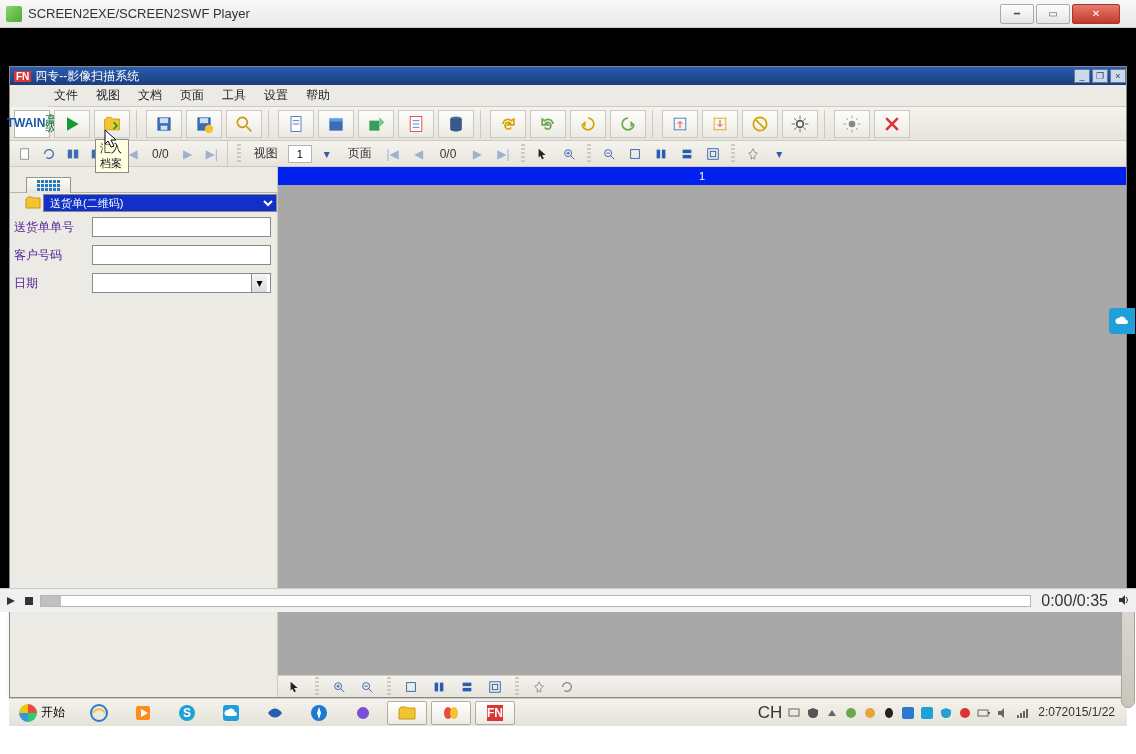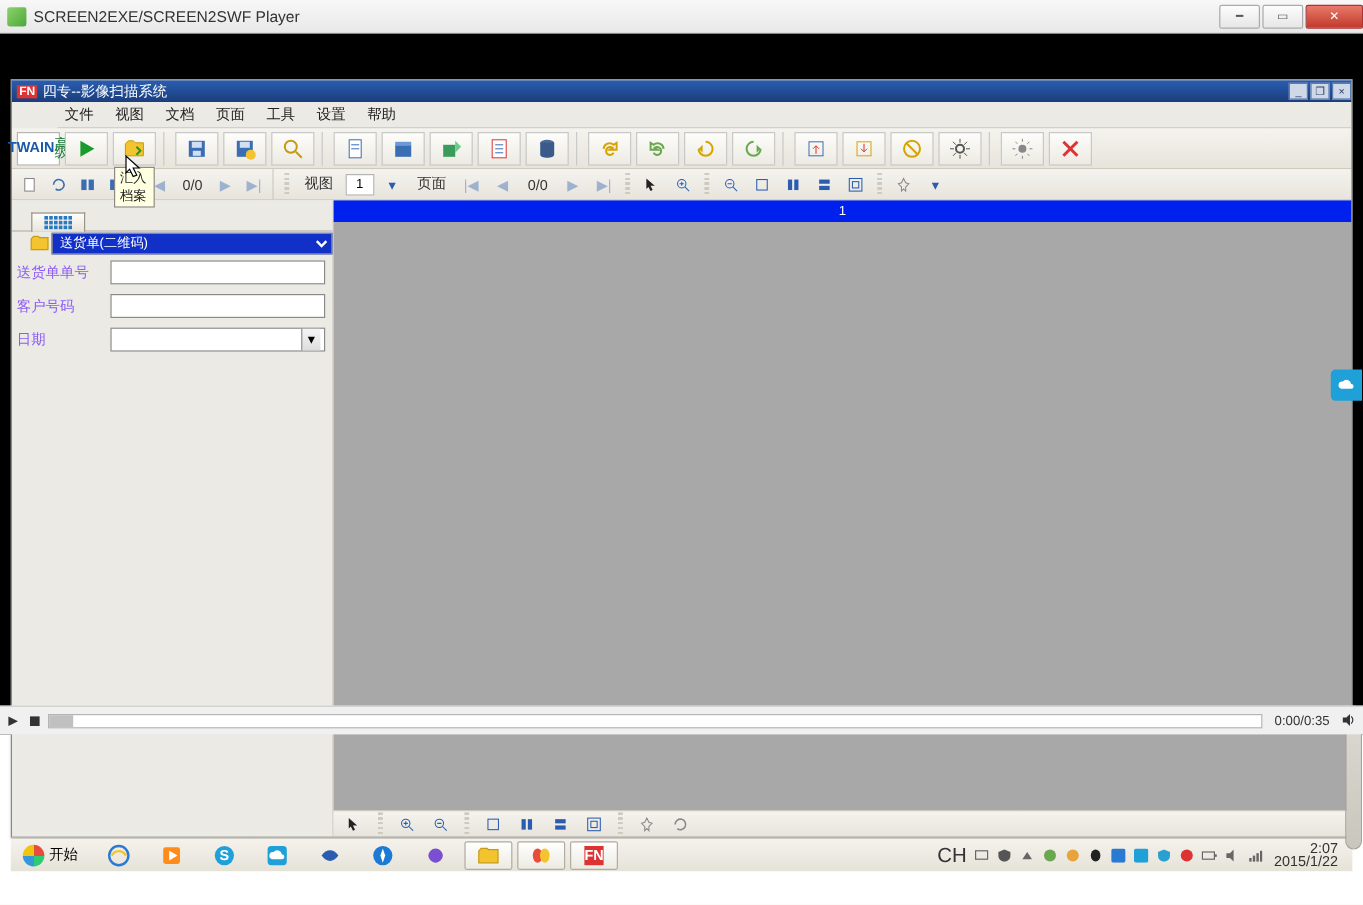--- a/index.html
+++ b/index.html
@@ -6,7 +6,7 @@
 body { width: 1136px; height: 754px; background: #fff; overflow: hidden; }
 
 
-.player-titlebar { height: 28px; background: linear-gradient(#f8f8f8,#e8e8e8); border-bottom: 1px solid #ccc; display: flex; align-items: center; padding: 0 0 0 6px; }
+.player-titlebar { height: 28px; background: linear-gradient(#f8f8f8,#e8e8e8); border-bottom: 1px solid #ccc; display: flex; align-items: center; padding: 0 16px 0 6px; }
 .player-titlebar .p-icon { width: 16px; height: 16px; background: linear-gradient(135deg,#8ed36b,#4aa83a); border-radius: 2px; margin-right: 6px; }
 .player-titlebar .p-title { flex: 1; color: #333; font-size: 13px; }
 .player-titlebar .win-btn { width: 34px; height: 20px; margin-left: 2px; display:flex; align-items:center; justify-content:center; border:1px solid #aaa; border-radius:2px; background: linear-gradient(#fdfdfd,#e6e6e6); color:#555; font-size:10px; }

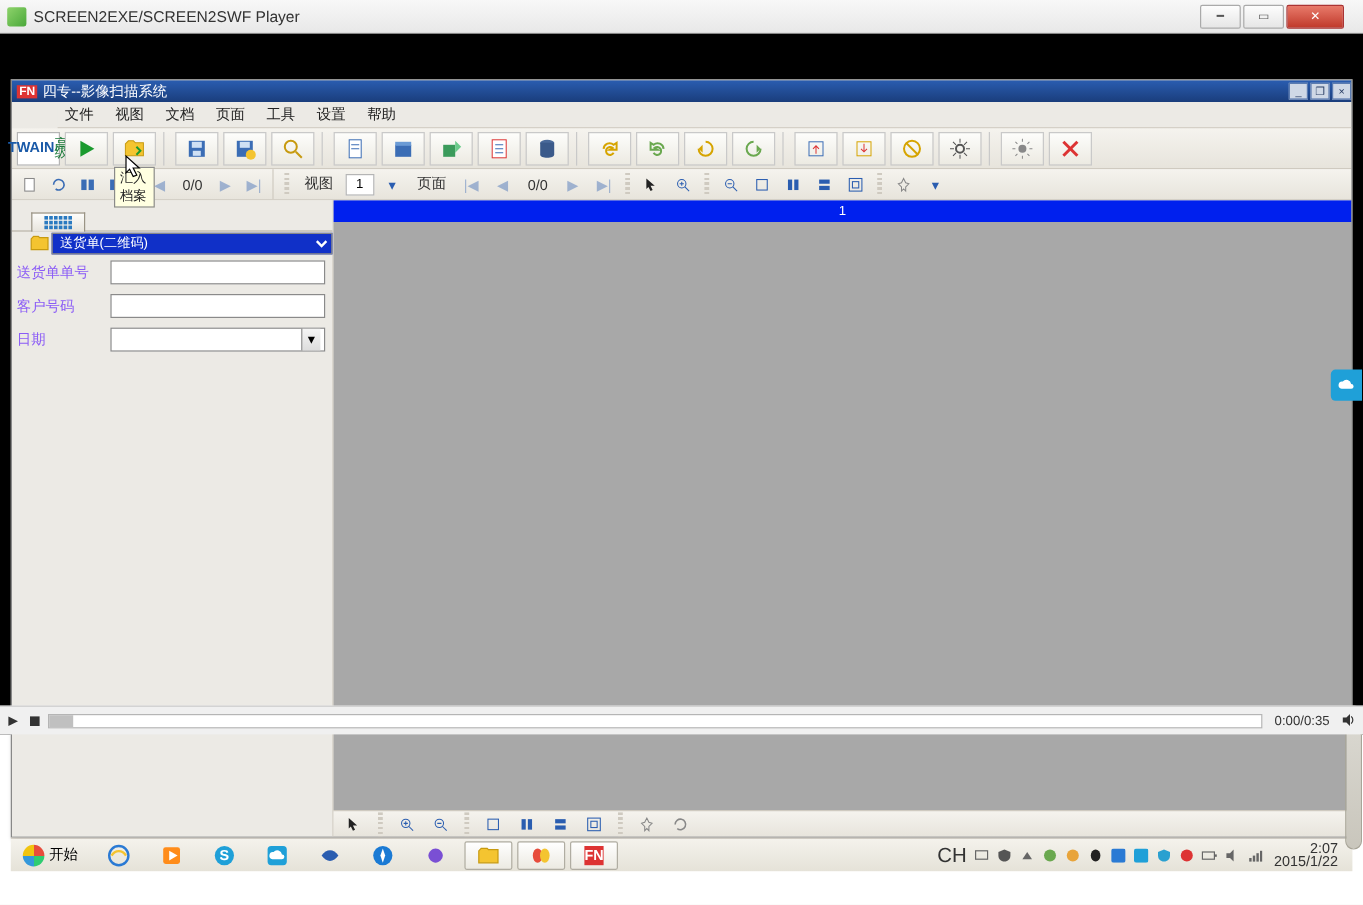--- a/index.html
+++ b/index.html
@@ -57,7 +57,7 @@
 .doc-type-row .folder-ic{width:20px;height:20px;display:flex;align-items:center;justify-content:center;}
 .doc-type-row select{flex:1;height:18px;background:#1030c8;color:#fff;border:1px solid #888;font-size:11px;padding-left:2px;}
 .field-row { display:flex; align-items:center; padding:4px 6px 4px 4px; gap:6px; }
-.field-row label { width:72px; color:#8b5cf6; }
+.field-row label { width:72px; color:#4c1d95; }
 .field-row input, .field-row .date-field { flex:1; height:20px; border:1px solid #8a8a8a; background:#fff; padding:0 3px; }
 .date-field{display:flex;align-items:center;}
 .date-field .dd{width:16px;height:100%;border-left:1px solid #8a8a8a;background:linear-gradient(#f5f5f5,#ddd);display:flex;align-items:center;justify-content:center;}

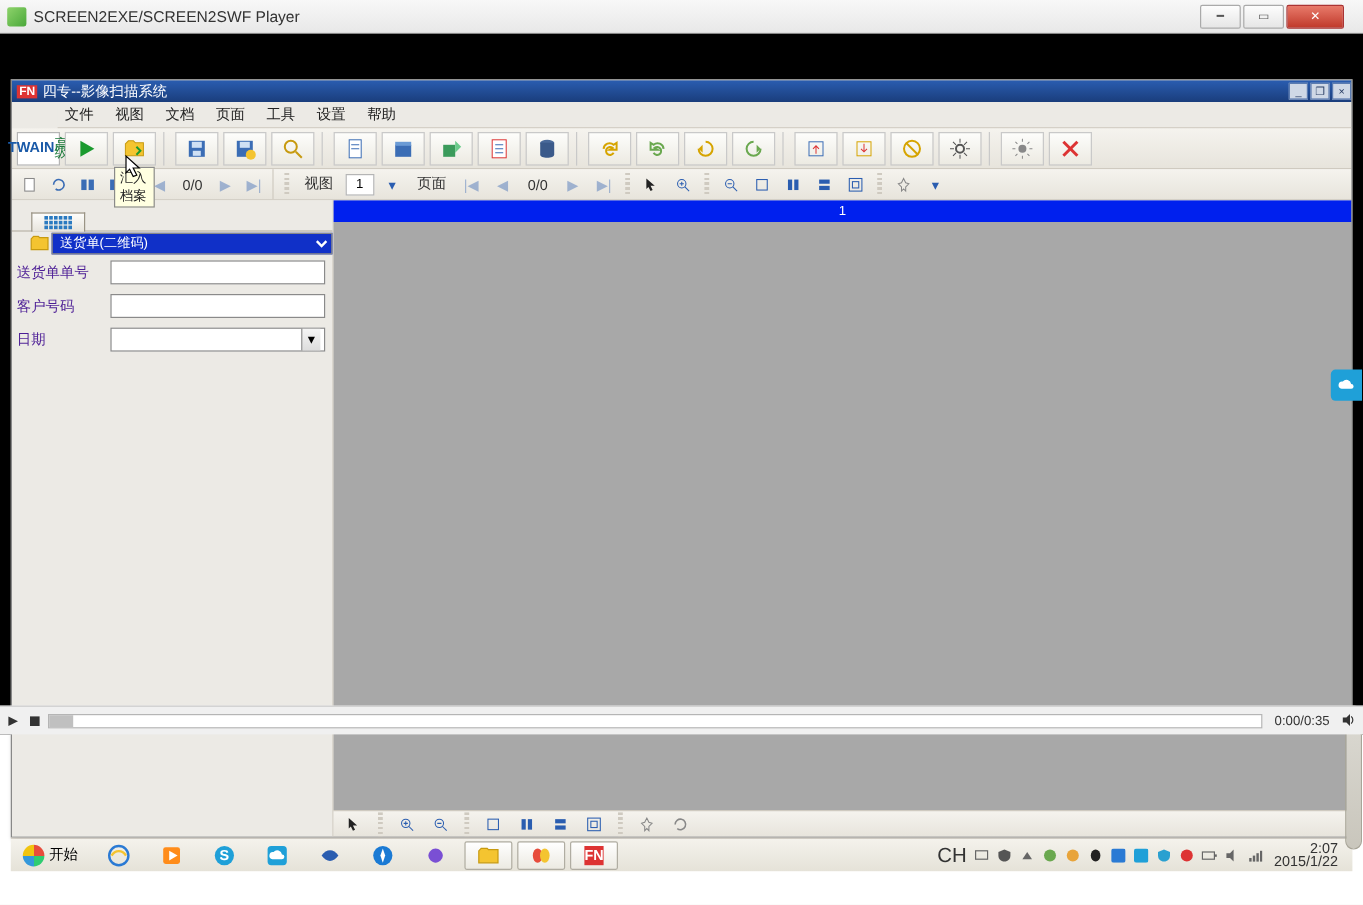--- a/index.html
+++ b/index.html
@@ -18,7 +18,7 @@
 .black-bottom .play-icon { width:14px; height:14px; display:flex; align-items:center; justify-content:center; }
 .black-bottom .seekbar { flex:1; height:12px; background:#fff; border:1px solid #b5b5b5; position:relative; }
 .black-bottom .seekbar::after{content:"";position:absolute;left:0;top:0;bottom:0;width:2%;background:#c0c0c0;}
-.black-bottom .timecode { font-size:11px; color:#333; padding:0 6px; }
+.black-bottom .timecode { font-size:16px; color:#333; padding:0 6px; }
 .black-bottom .speaker { width:14px; height:14px; }
 
 

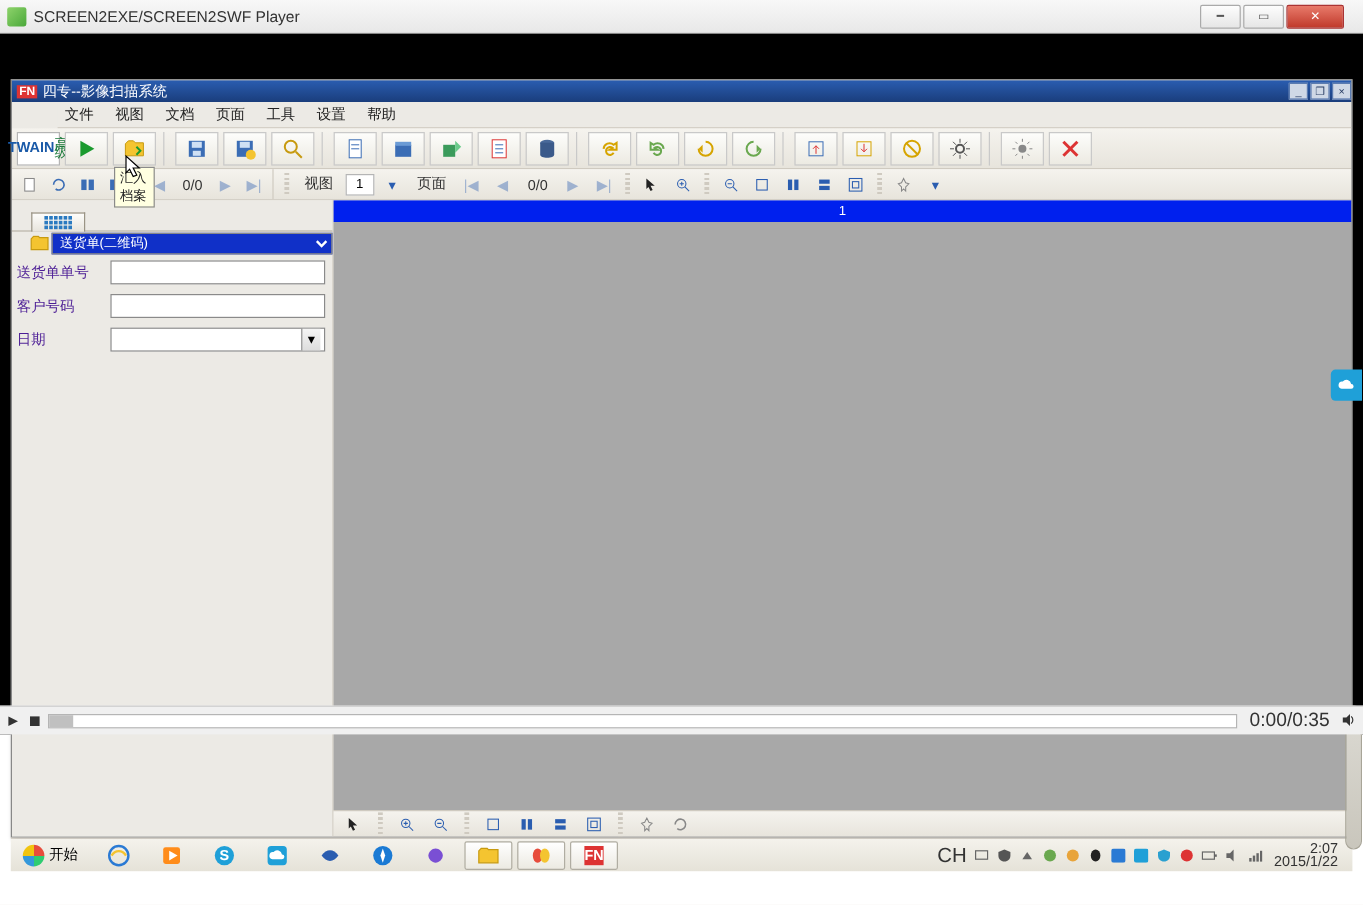--- a/index.html
+++ b/index.html
@@ -79,7 +79,7 @@
 .win-taskbar .task-icons .ti.active{border-color:#b0ada2;background:linear-gradient(#fff,#eceae2);}
 .win-taskbar .tray { margin-left:auto; display:flex; align-items:center; gap:5px; padding-right:4px; }
 .win-taskbar .tray .tri{width:14px;height:14px;display:flex;align-items:center;justify-content:center;}
-.win-taskbar .clock{display:flex;flex-direction:column;align-items:flex-end;font-size:10px;color:#333;line-height:11px;padding:0 4px;text-align:right;}
+.win-taskbar .clock{display:flex;flex-direction:row;align-items:flex-end;font-size:10px;color:#333;line-height:11px;padding:0 4px;text-align:right;}
 
 
 .tooltip { position:absolute; top:12px; left:100px; background:#ffffe1; border:1px solid #8a8a8a; padding:1px 4px; font-size:11px; color:#222; z-index:50; }

